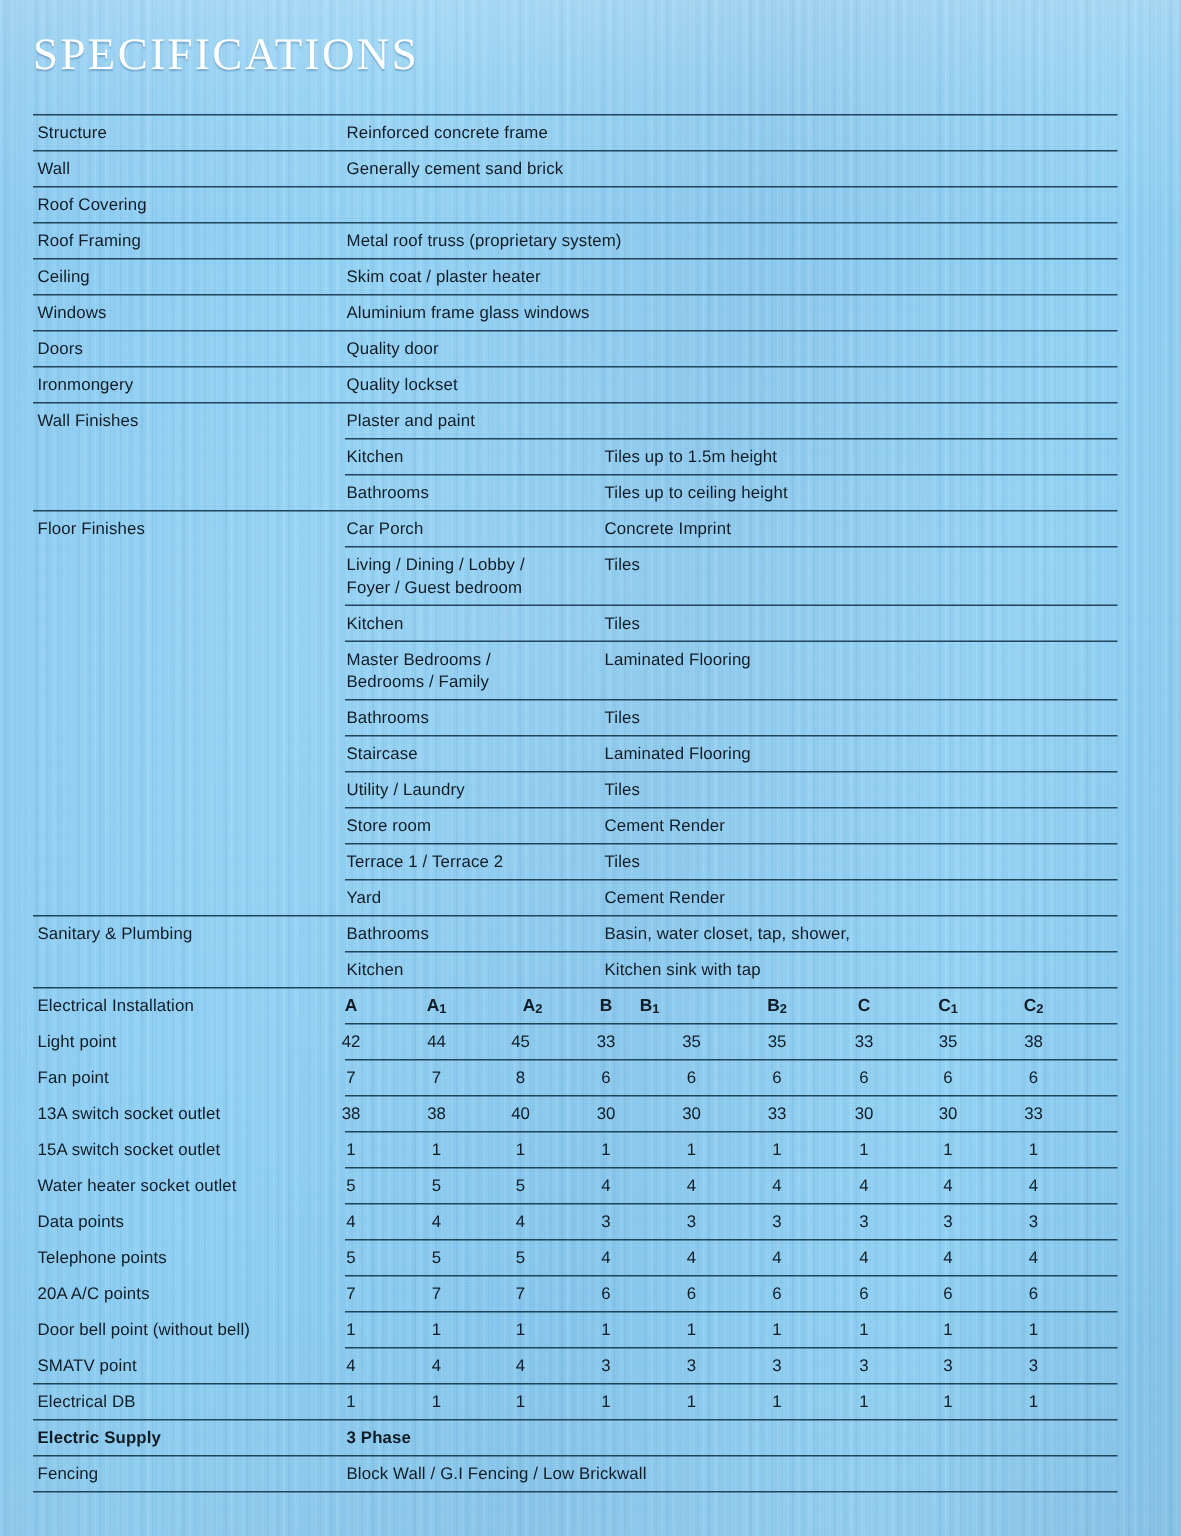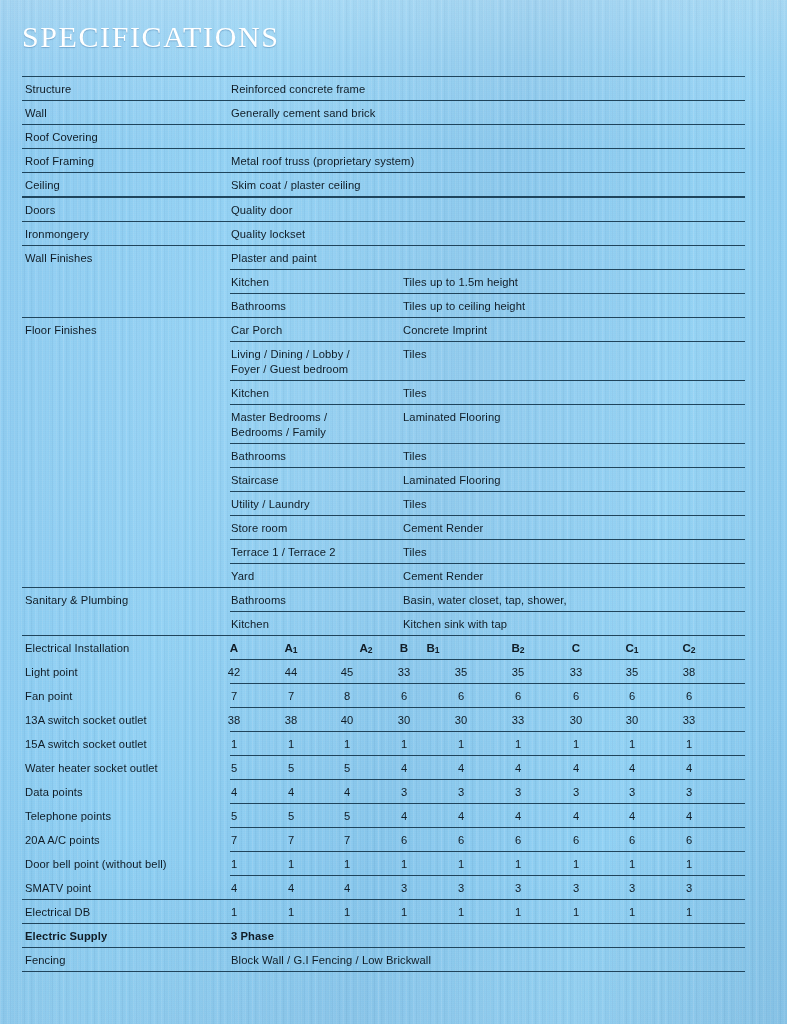--- a/index.html
+++ b/index.html
@@ -170,7 +170,7 @@
     </div>
     <div class="cells" style="height: 23px;">
       <div class="c c-label">Ceiling</div>
-      <div class="c c-wide">Skim coat / plaster ceiling</div>
+      <div class="c c-wide">Skim coat / plaster heater</div>
     </div>
     <div style="height: 1px; position: relative;">
       <div class="rule full" style="top: 0px;"></div>

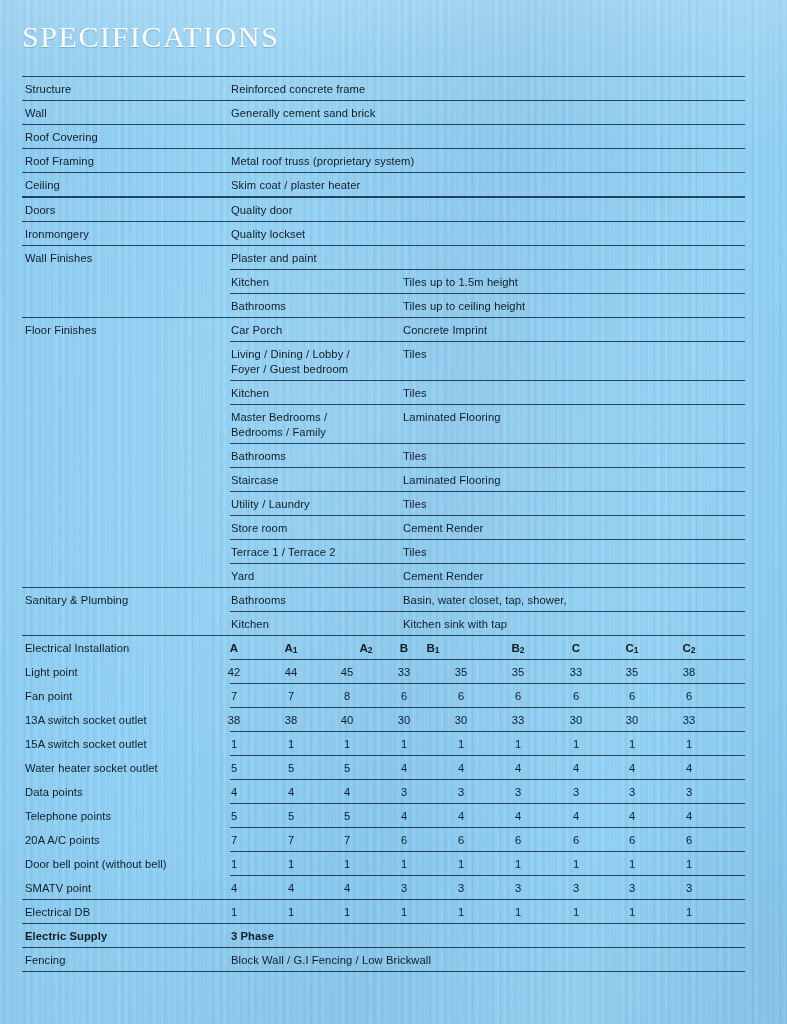--- a/index.html
+++ b/index.html
@@ -175,6 +175,10 @@
     <div style="height: 1px; position: relative;">
       <div class="rule full" style="top: 0px;"></div>
     </div>
+    <div class="cells" style="height: 23px;">
+      <div class="c c-label">Windows</div>
+      <div class="c c-wide">Aluminium frame glass windows</div>
+    </div>
     <div style="height: 1px; position: relative;">
       <div class="rule full" style="top: 0px;"></div>
     </div>

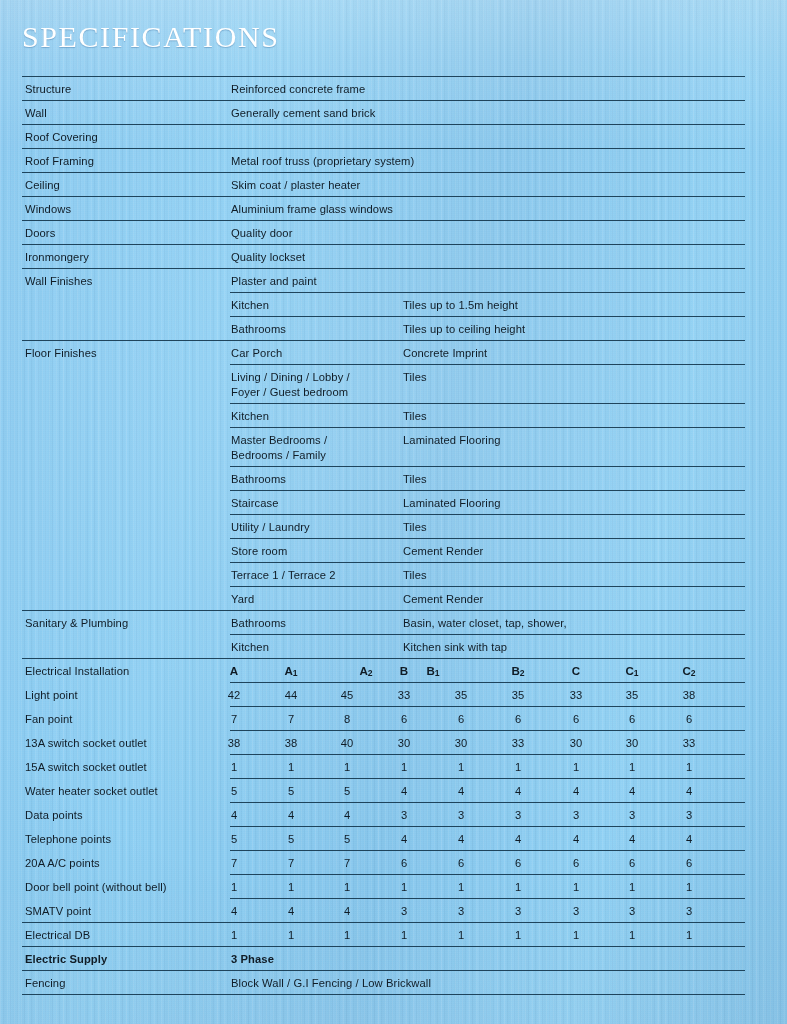--- a/index.html
+++ b/index.html
@@ -309,7 +309,7 @@
       <div class="c c-label">Electrical Installation</div>
       <div class="num hdr" style="left: 213px;">A</div>
       <div class="num hdr" style="left: 270px;">A<span class="sub2">1</span></div>
-      <div class="num hdr" style="left: 345px;">A<span class="sub2">2</span></div>
+      <div class="num hdr" style="left: 334px;">A<span class="sub2">2</span></div>
       <div class="num hdr" style="left: 383px;">B</div>
       <div class="num hdr" style="left: 412px;">B<span class="sub2">1</span></div>
       <div class="num hdr" style="left: 497px;">B<span class="sub2">2</span></div>

